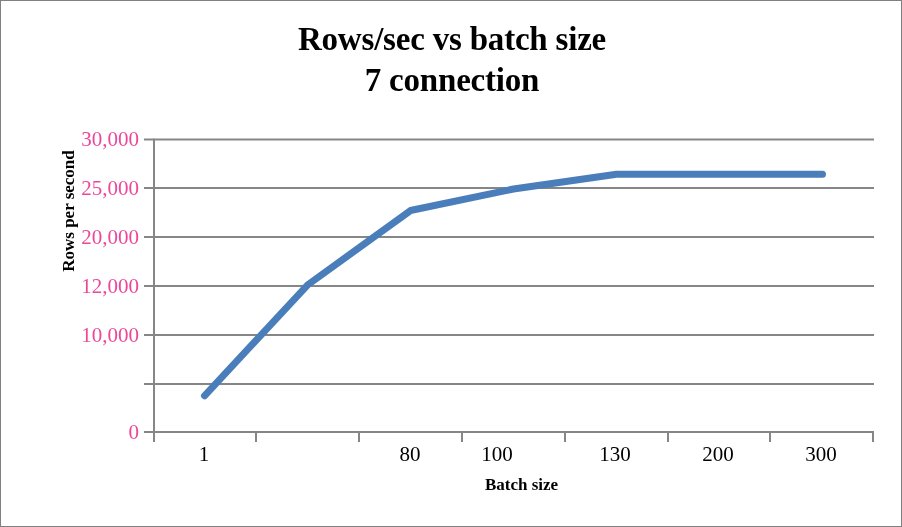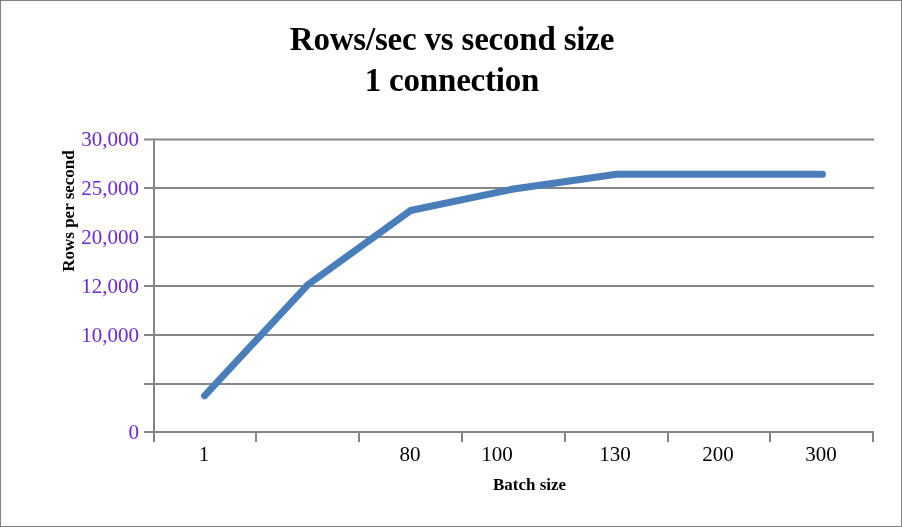--- a/index.html
+++ b/index.html
@@ -113,7 +113,7 @@
 <div id="chart-frame">
 
   <div id="chart-title">
-    <span>Rows/sec vs second size</span>
+    <span>Rows/sec vs batch size</span>
     <span class="line2">1 connection</span>
   </div>
 

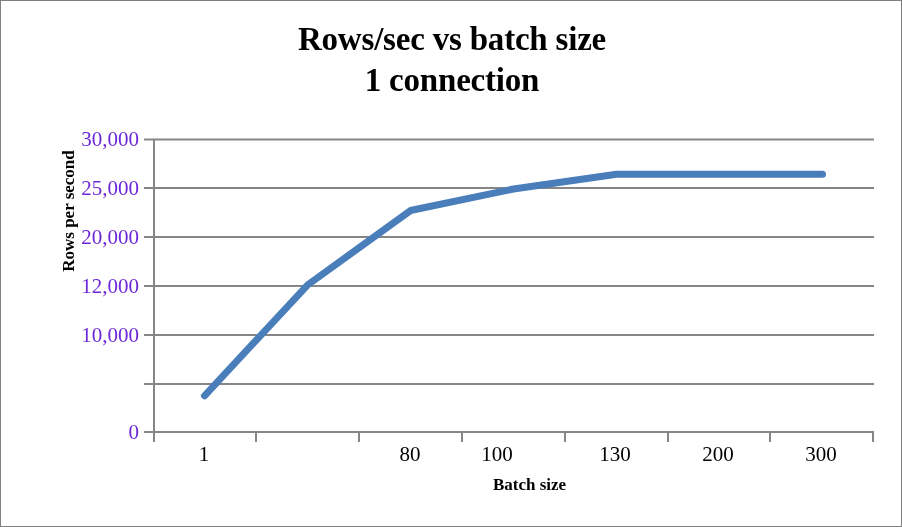--- a/index.html
+++ b/index.html
@@ -114,7 +114,7 @@
 
   <div id="chart-title">
     <span>Rows/sec vs batch size</span>
-    <span class="line2">1 connection</span>
+    <span class="line2">7 connection</span>
   </div>
 
   <div id="y-tick-labels">

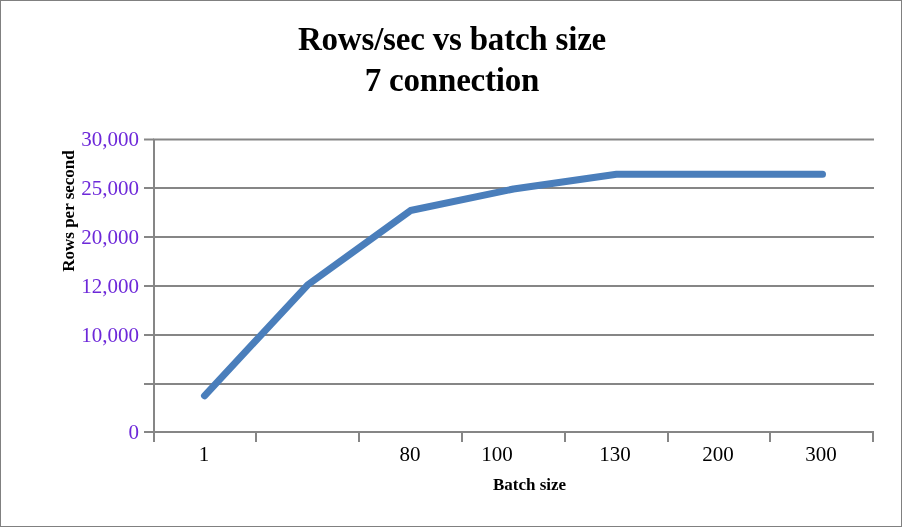--- a/index.html
+++ b/index.html
@@ -84,7 +84,7 @@
     width: 110px;
     text-align: right;
     font-size: 21px;
-    color: #6d28d9;
+    color: #ec4899;
     transform: translateY(-50%);
     white-space: nowrap;
   }

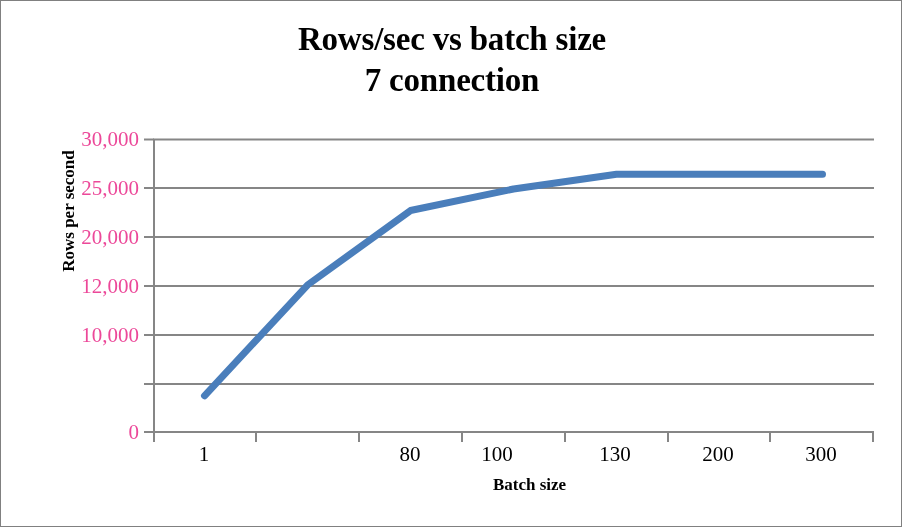--- a/index.html
+++ b/index.html
@@ -69,7 +69,7 @@
   }
   #x-axis-title {
     position: absolute;
-    left: 168px;
+    left: 160px;
     top: 474px;
     width: 721px;
     text-align: center;

